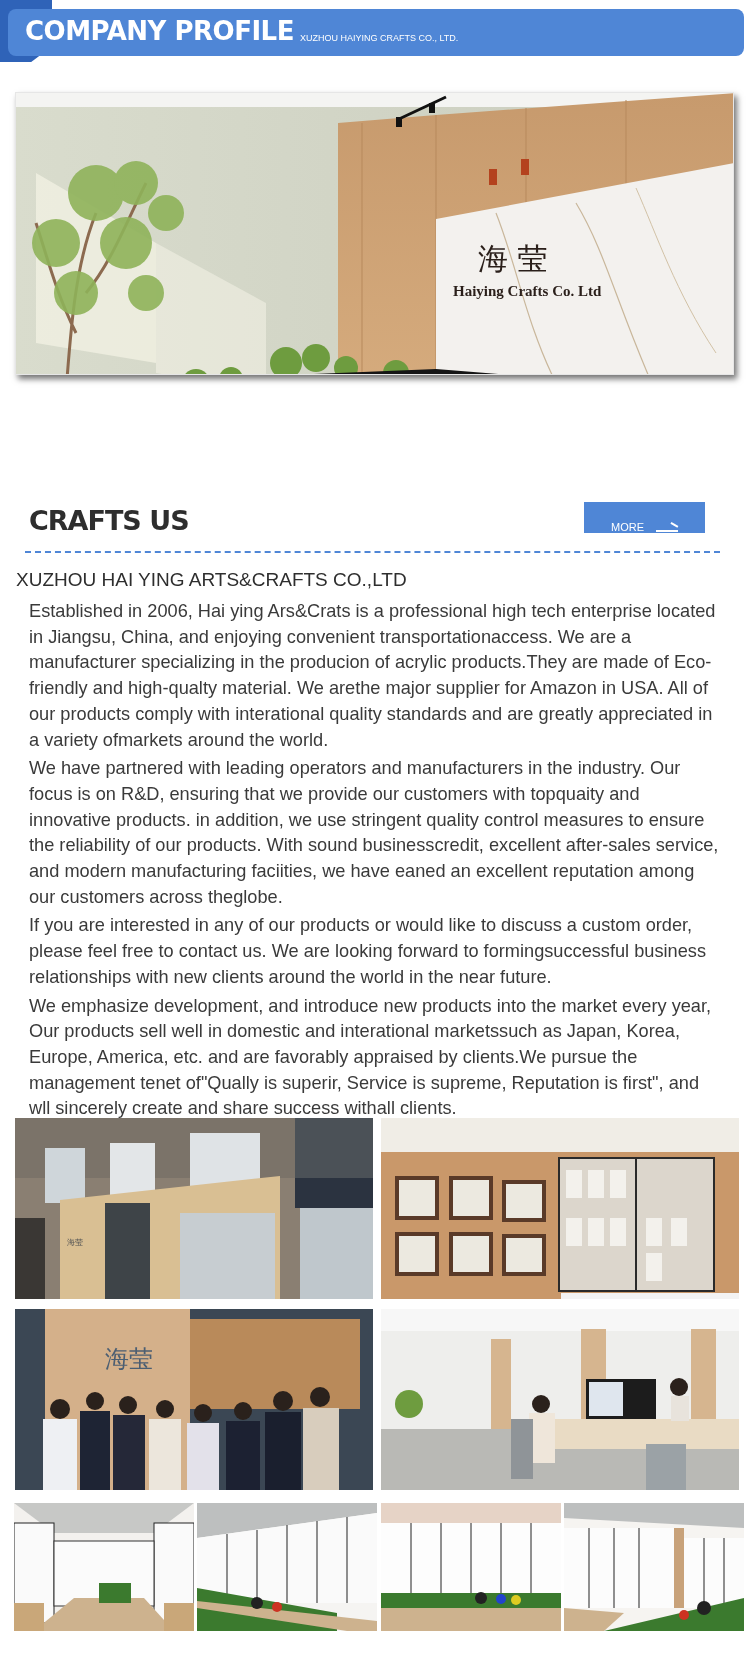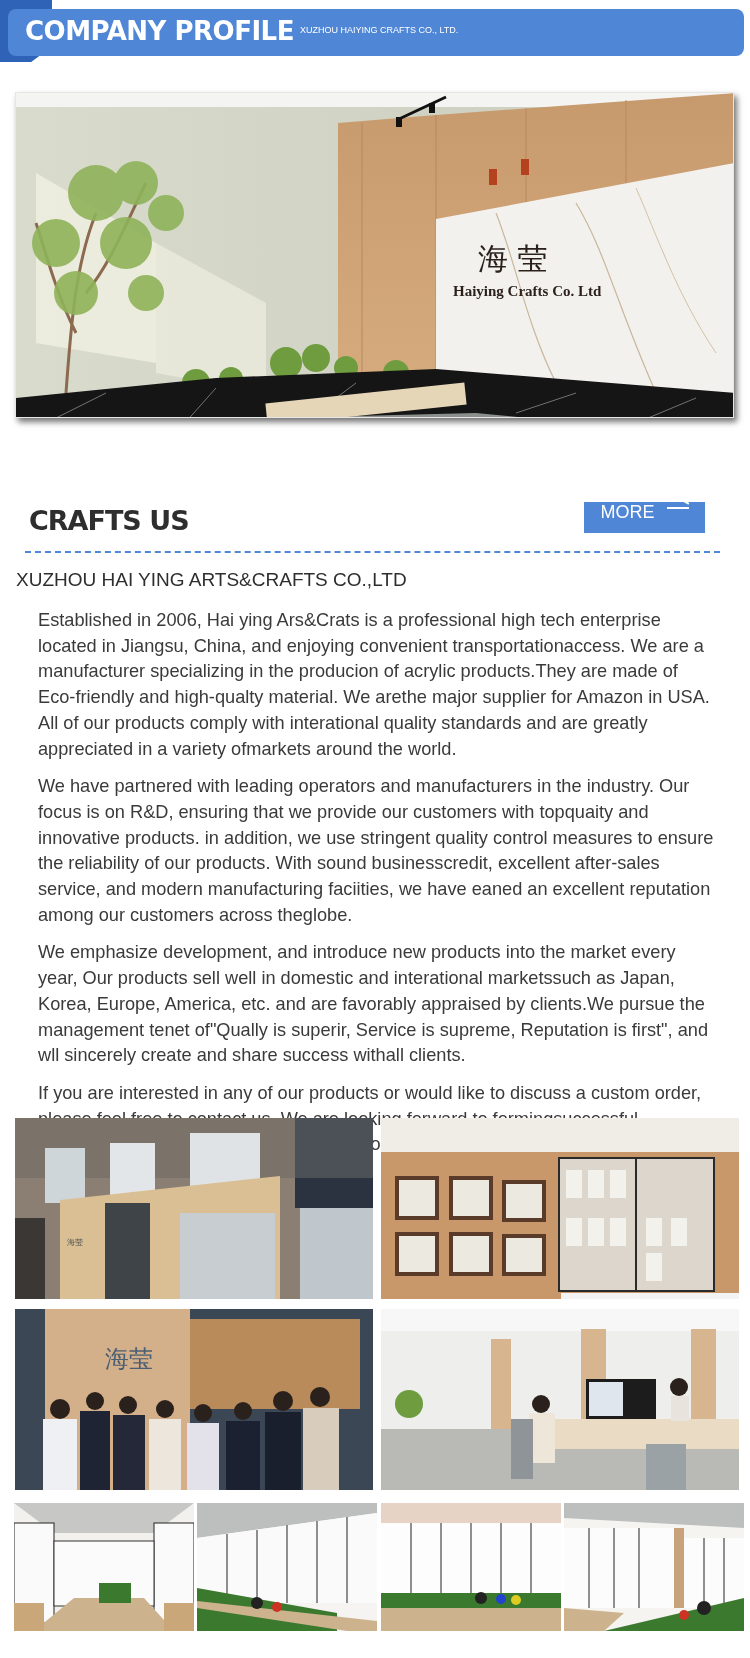--- a/index.html
+++ b/index.html
@@ -10,7 +10,7 @@
   .banner-accent { position: absolute; left: 0; top: 0; width: 52px; height: 62px; background: #2f63b8; border-radius: 0 0 0 0; clip-path: polygon(0 0, 100% 0, 100% 75%, 60% 100%, 0 100%); }
   .banner { position: absolute; left: 8px; top: 9px; width: 736px; height: 47px; background: #4f86d6; border-radius: 8px; display: flex; align-items: flex-end; padding: 0 16px 12px 17px; }
   .banner-title { font-family: "DejaVu Sans", sans-serif; font-weight: bold; font-size: 26px; color: #ffffff; letter-spacing: -0.5px; line-height: 26px; }
-  .banner-sub { font-family: "Liberation Sans", sans-serif; font-size: 9px; color: #ffffff; margin-left: 6px; line-height: 10px; margin-bottom: 9px; }
+  .banner-sub { font-family: "Liberation Sans", sans-serif; font-size: 9px; color: #ffffff; margin-left: 6px; line-height: 10px; margin-bottom: 1px; }
 
   
   .hero { position: absolute; left: 15px; top: 92px; width: 719px; height: 326px; overflow: hidden; box-shadow: 3px 4px 6px rgba(0,0,0,0.55); border: 1px solid #e6e6e6; }

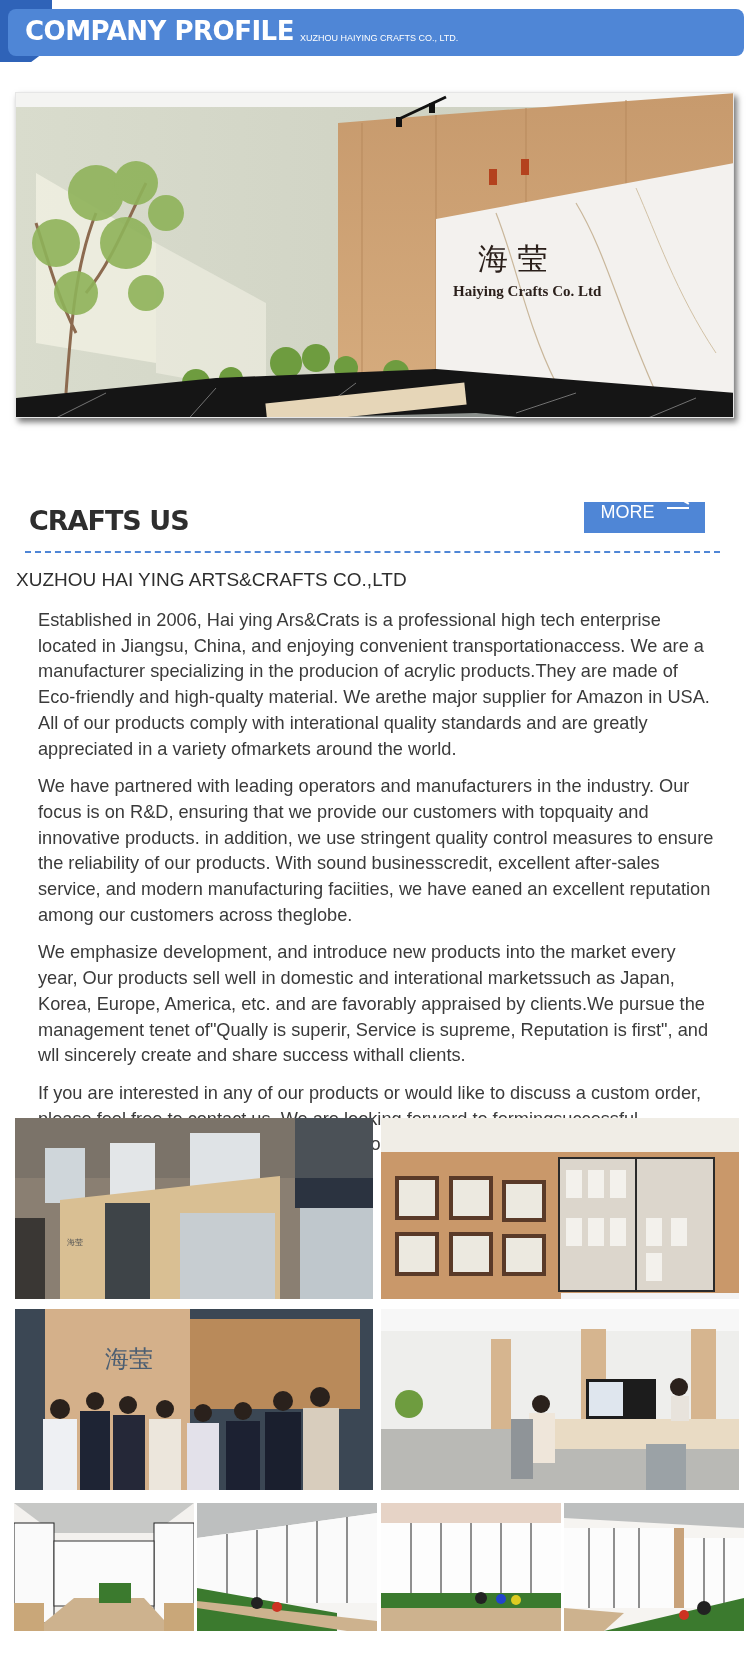--- a/index.html
+++ b/index.html
@@ -13,7 +13,7 @@
   .banner-sub { font-family: "Liberation Sans", sans-serif; font-size: 9px; color: #ffffff; margin-left: 6px; line-height: 10px; margin-bottom: 1px; }
 
   
-  .hero { position: absolute; left: 15px; top: 92px; width: 719px; height: 326px; overflow: hidden; box-shadow: 3px 4px 6px rgba(0,0,0,0.55); border: 1px solid #e6e6e6; }
+  .hero { position: absolute; left: 15px; top: 92px; width: 719px; height: 283px; overflow: hidden; box-shadow: 3px 4px 6px rgba(0,0,0,0.55); border: 1px solid #e6e6e6; }
   .hero svg { display: block; }
 
   

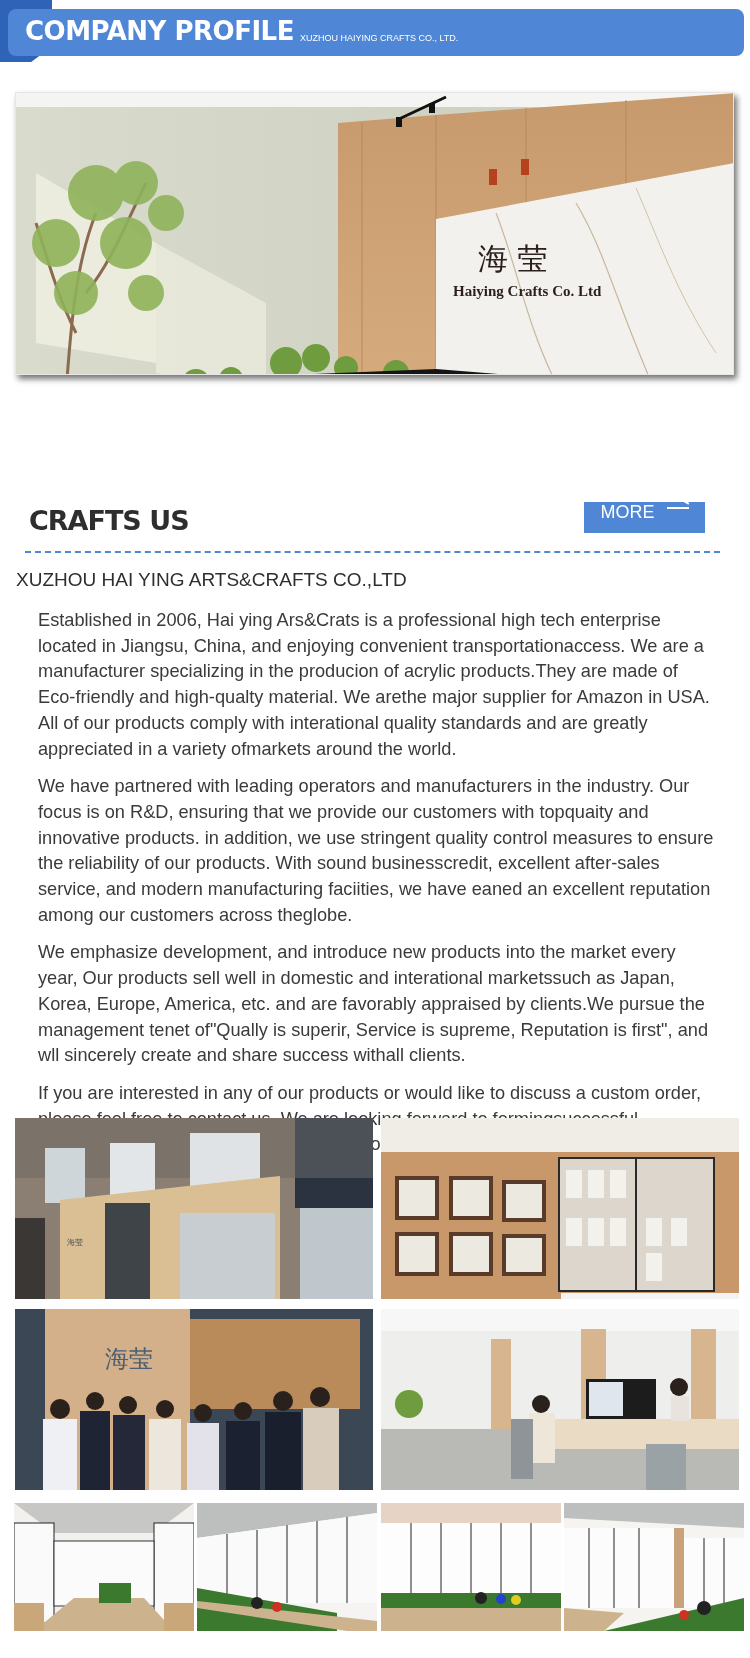--- a/index.html
+++ b/index.html
@@ -18,7 +18,7 @@
 
   
   .about-title { position: absolute; left: 29px; top: 505px; font-family: "DejaVu Sans", sans-serif; font-weight: bold; font-size: 27px; color: #2e2e2e; letter-spacing: -1px; }
-  .more-btn { position: absolute; left: 584px; top: 502px; width: 121px; height: 31px; background: #4f86d6; color: #ffffff; display: flex; align-items: flex-start; justify-content: center; gap: 12px; font-size: 18px; }
+  .more-btn { position: absolute; left: 584px; top: 502px; width: 121px; height: 31px; background: #4f86d6; color: #ffffff; display: flex; align-items: flex-end; justify-content: center; gap: 12px; font-size: 11px; }
   .more-btn .arrow { width: 22px; height: 8px; position: relative; }
   .more-btn .arrow::before { content: ""; position: absolute; left: 0; top: 5px; width: 22px; height: 1.5px; background: #fff; }
   .more-btn .arrow::after { content: ""; position: absolute; right: 0; top: 1px; width: 8px; height: 1.5px; background: #fff; transform: rotate(30deg); transform-origin: right center; }

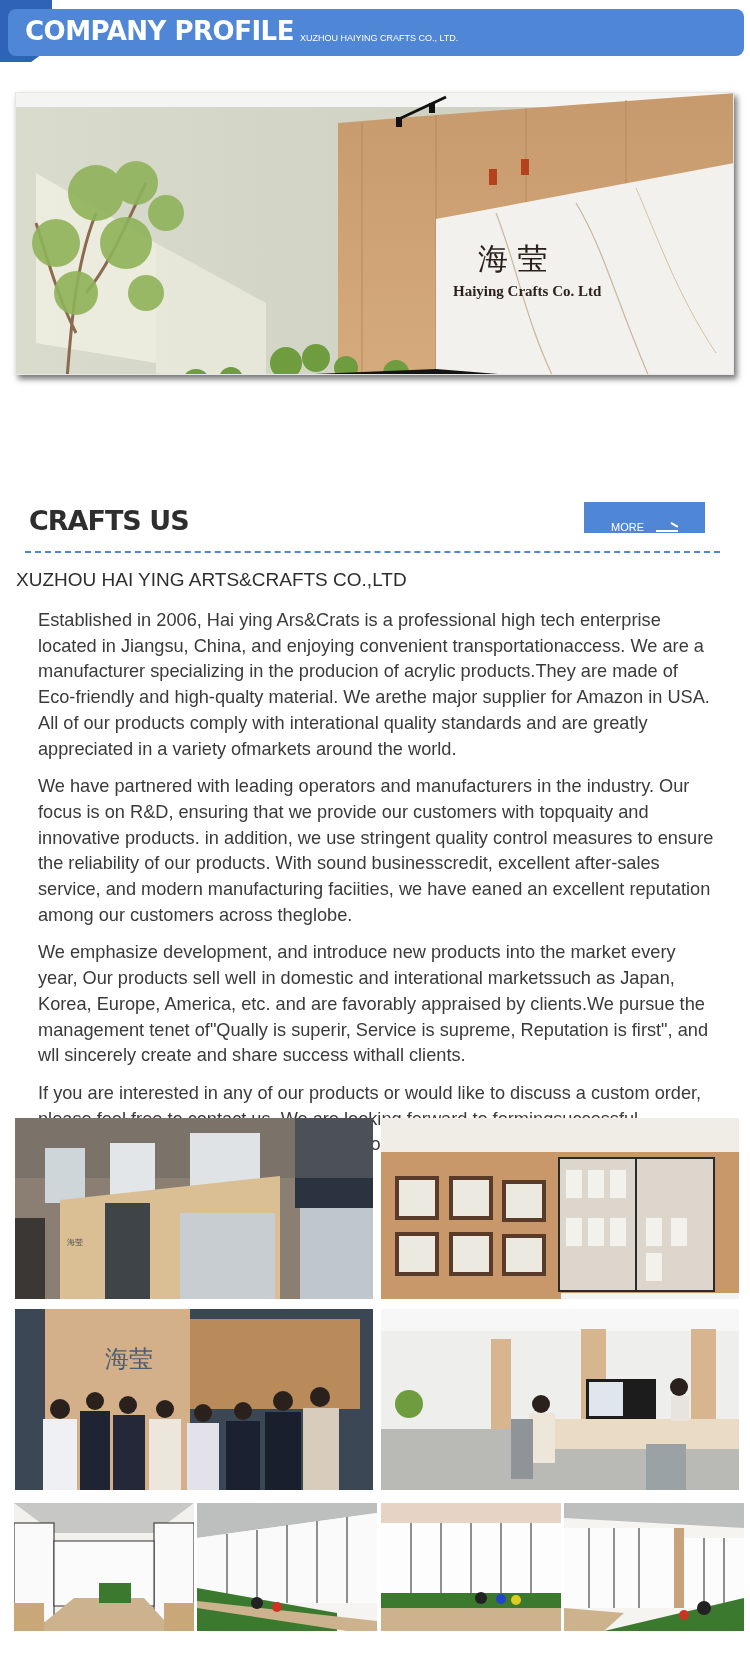--- a/index.html
+++ b/index.html
@@ -27,7 +27,7 @@
   
   .company-name { position: absolute; left: 16px; top: 569px; font-size: 19px; color: #2e2e2e; }
   .body-text { position: absolute; left: 26px; top: 596px; width: 700px; font-size: 18.2px; line-height: 25.7px; color: #3a3a3a; }
-  .body-text p { margin: 12px; }
+  .body-text p { margin: 3px; }
 
   
   .photo { position: absolute; overflow: hidden; }

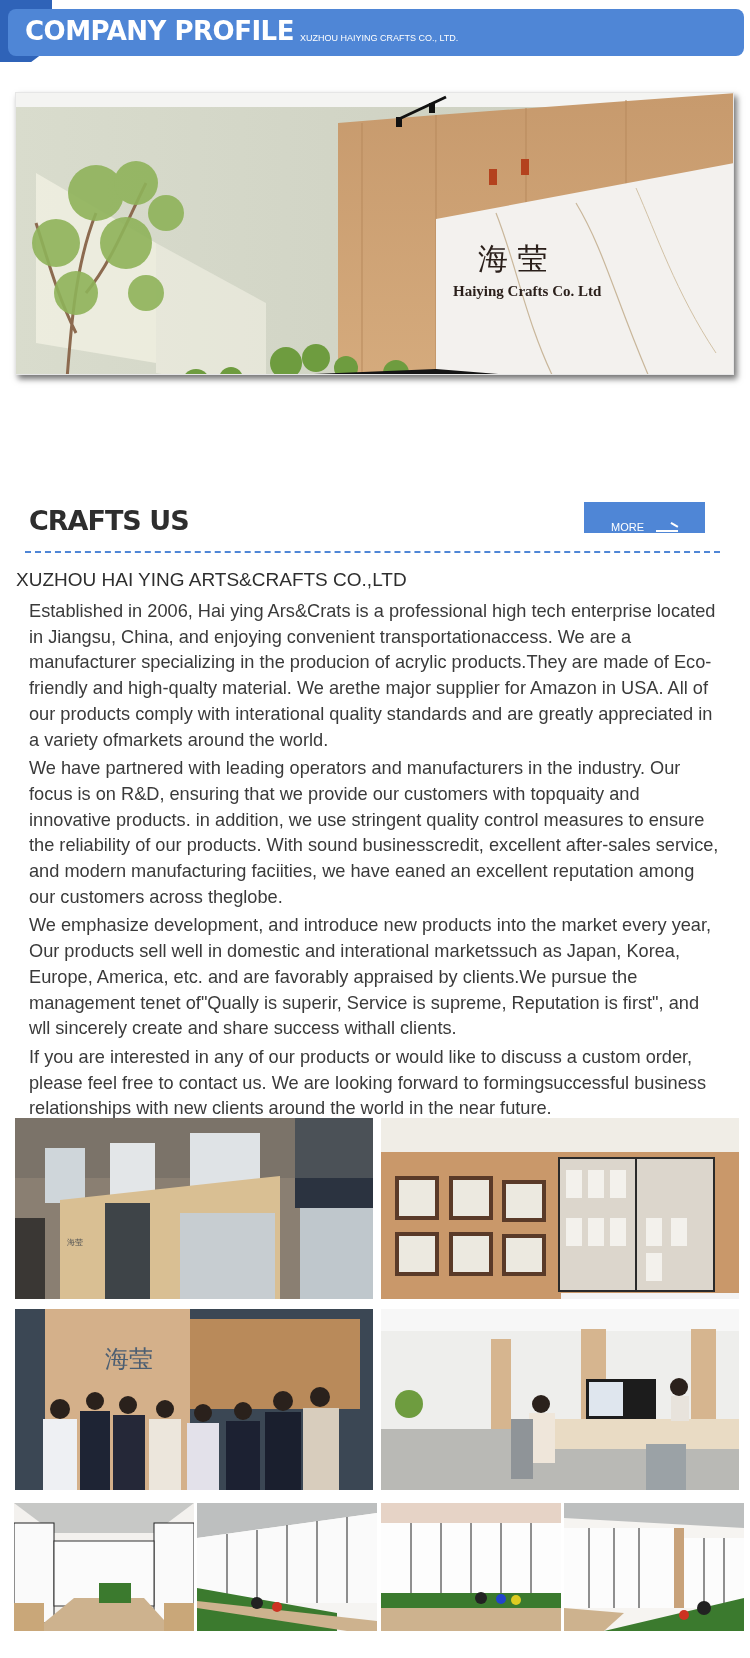--- a/index.html
+++ b/index.html
@@ -124,8 +124,8 @@
 <div class="body-text">
   <p>Established in 2006, Hai ying Ars&amp;Crats is a professional high tech enterprise located in Jiangsu, China, and enjoying convenient transportationaccess. We are a manufacturer specializing in the producion of acrylic products.They are made of Eco-friendly and high-qualty material. We arethe major supplier for Amazon in USA. All of our products comply with interational quality standards and are greatly appreciated in a variety ofmarkets around the world.</p>
   <p>We have partnered with leading operators and manufacturers in the industry. Our focus is on R&amp;D, ensuring that we provide our customers with topquaity and innovative products. in addition, we use stringent quality control measures to ensure the reliability of our products. With sound businesscredit, excellent after-sales service, and modern manufacturing faciities, we have eaned an excellent reputation among our customers across theglobe.</p>
+  <p>If you are interested in any of our products or would like to discuss a custom order, please feel free to contact us. We are looking forward to formingsuccessful business relationships with new clients around the world in the near future.</p>
   <p>We emphasize development, and introduce new products into the market every year, Our products sell well in domestic and interational marketssuch as Japan, Korea, Europe, America, etc. and are favorably appraised by clients.We pursue the management tenet of"Qually is superir, Service is supreme, Reputation is first", and wll sincerely create and share success withall clients.</p>
-  <p>If you are interested in any of our products or would like to discuss a custom order, please feel free to contact us. We are looking forward to formingsuccessful business relationships with new clients around the world in the near future.</p>
 </div>
 
 <div class="photo" style="left:15px; top:1118px; width:358px; height:181px;" title="Company building entrance">

